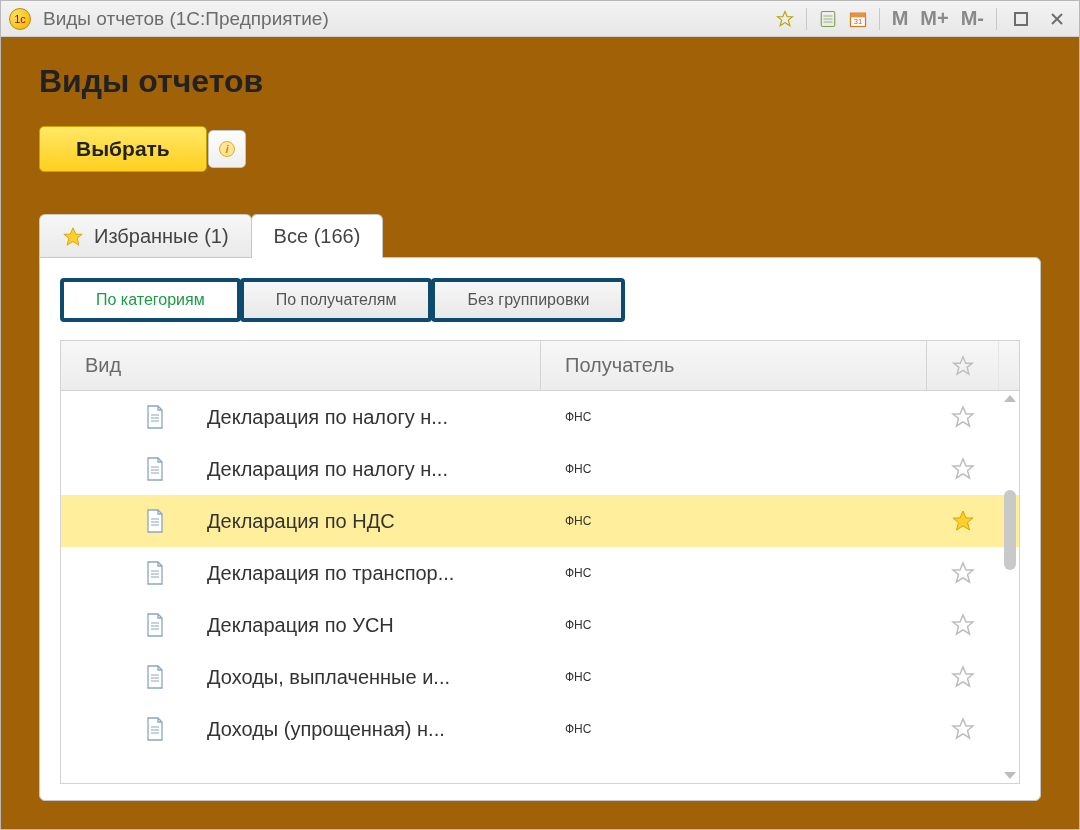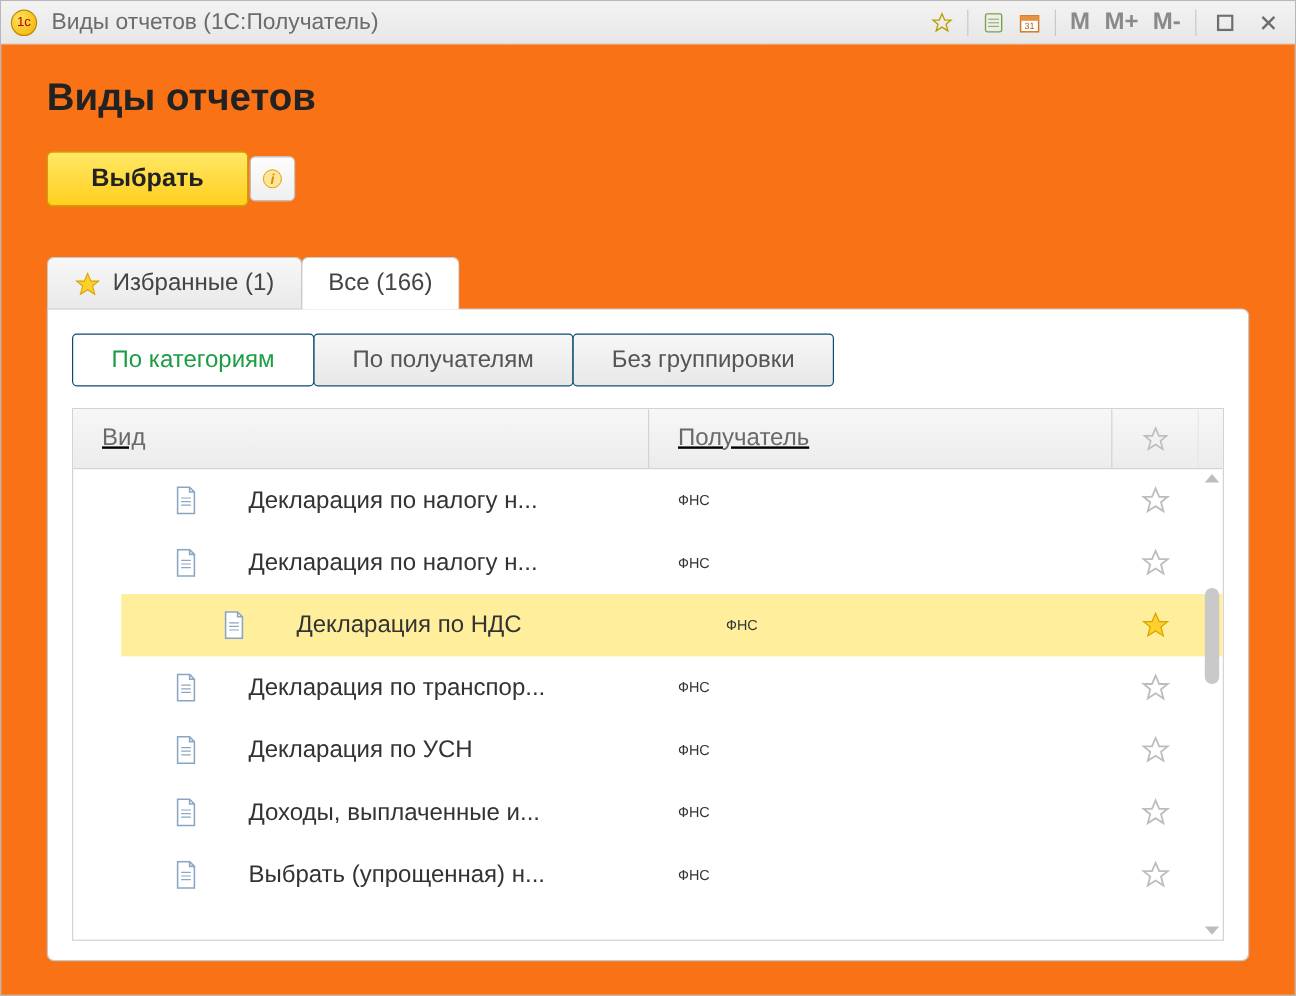--- a/index.html
+++ b/index.html
@@ -193,7 +193,7 @@
 
   <div class="titlebar">
     <div class="app-icon">1c</div>
-    <div class="title-text">Виды отчетов  (1С:Получатель)</div>
+    <div class="title-text">Виды отчетов  (1С:Предприятие)</div>
     <div class="spacer"></div>
     <div class="win-tools">
       <div class="tool-icon">

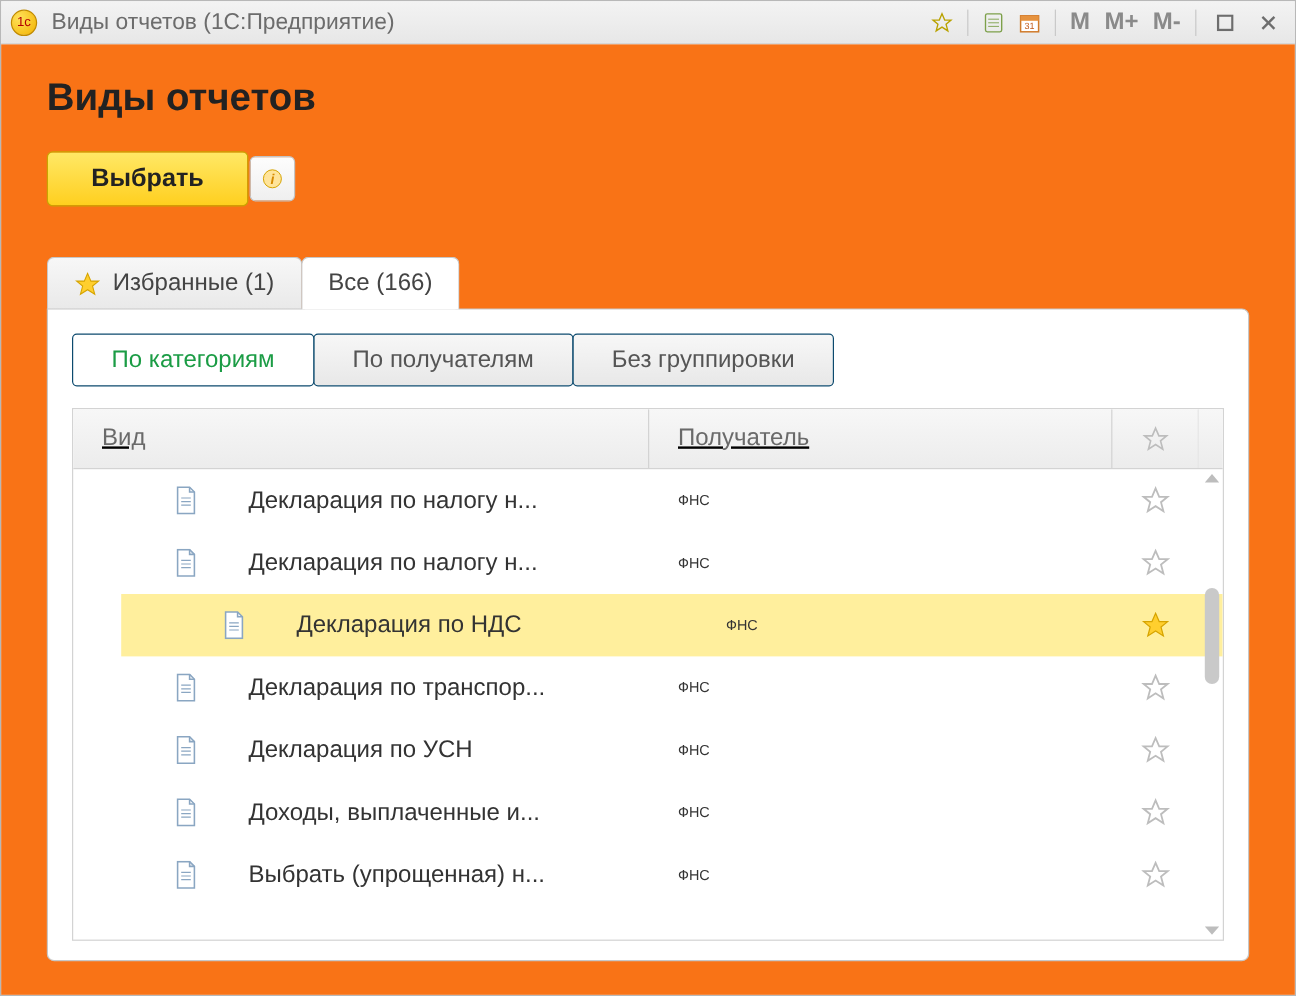--- a/index.html
+++ b/index.html
@@ -60,7 +60,7 @@
   }
   .content {
     flex: 1;
-    background: #f97316;
+    background: #a16207;
     padding: 26px 38px 28px 38px;
     display: flex; flex-direction: column;
     overflow: hidden;

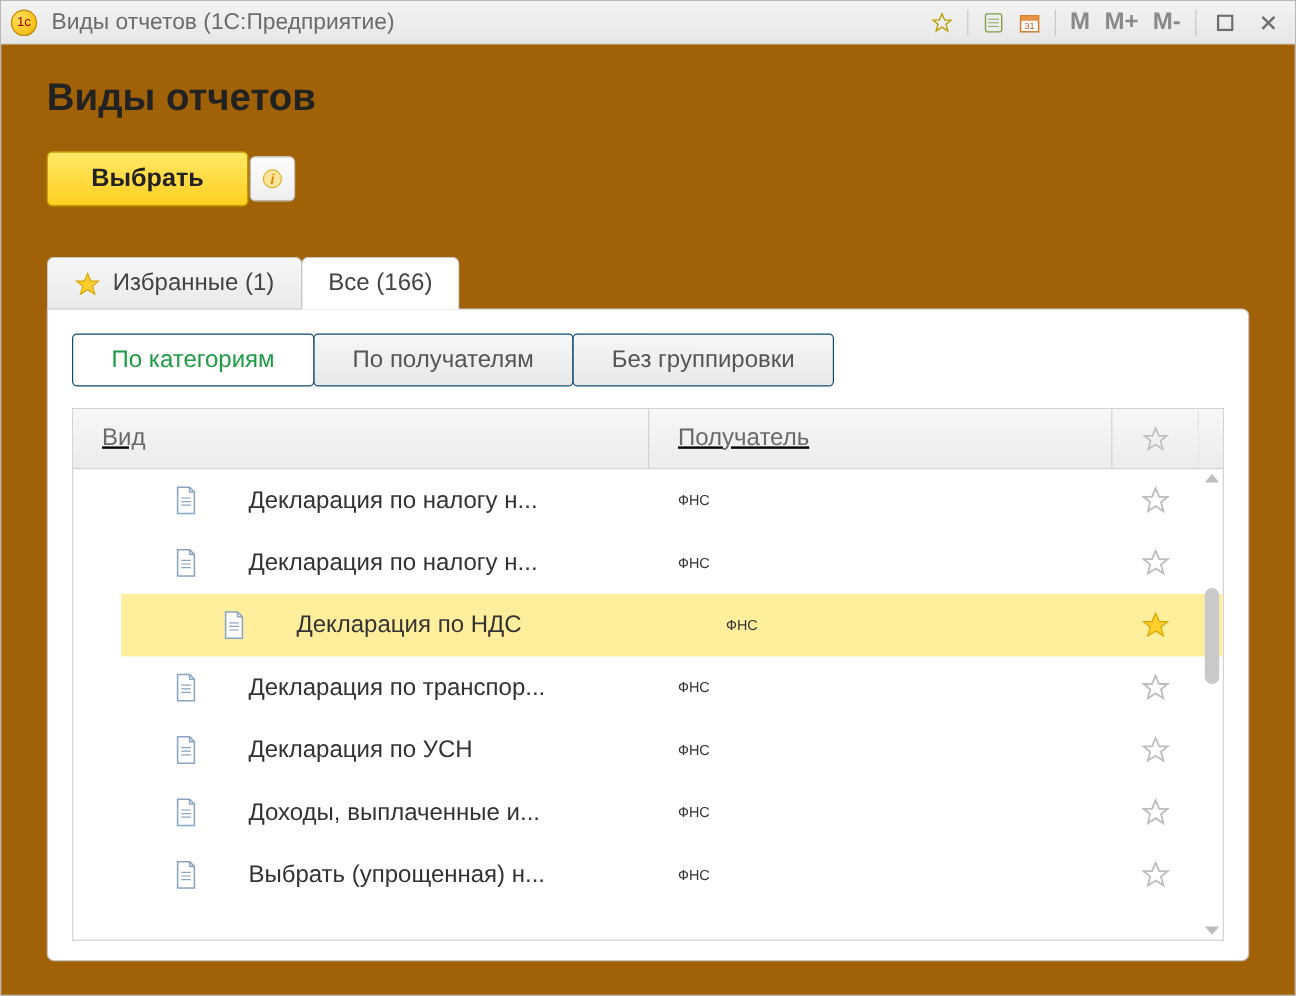--- a/index.html
+++ b/index.html
@@ -122,9 +122,9 @@
   .group-buttons { display: flex; margin-bottom: 18px; }
   .group-btn {
     height: 44px;
-    border: 1px solid #0c4a6e;
+    border: 4px solid #0c4a6e;
     background: linear-gradient(#f7f7f7,#e8e8e8);
-    font-size: 20px;
+    font-size: 16px;
     color: #555;
     padding: 0 32px;
     cursor: pointer;

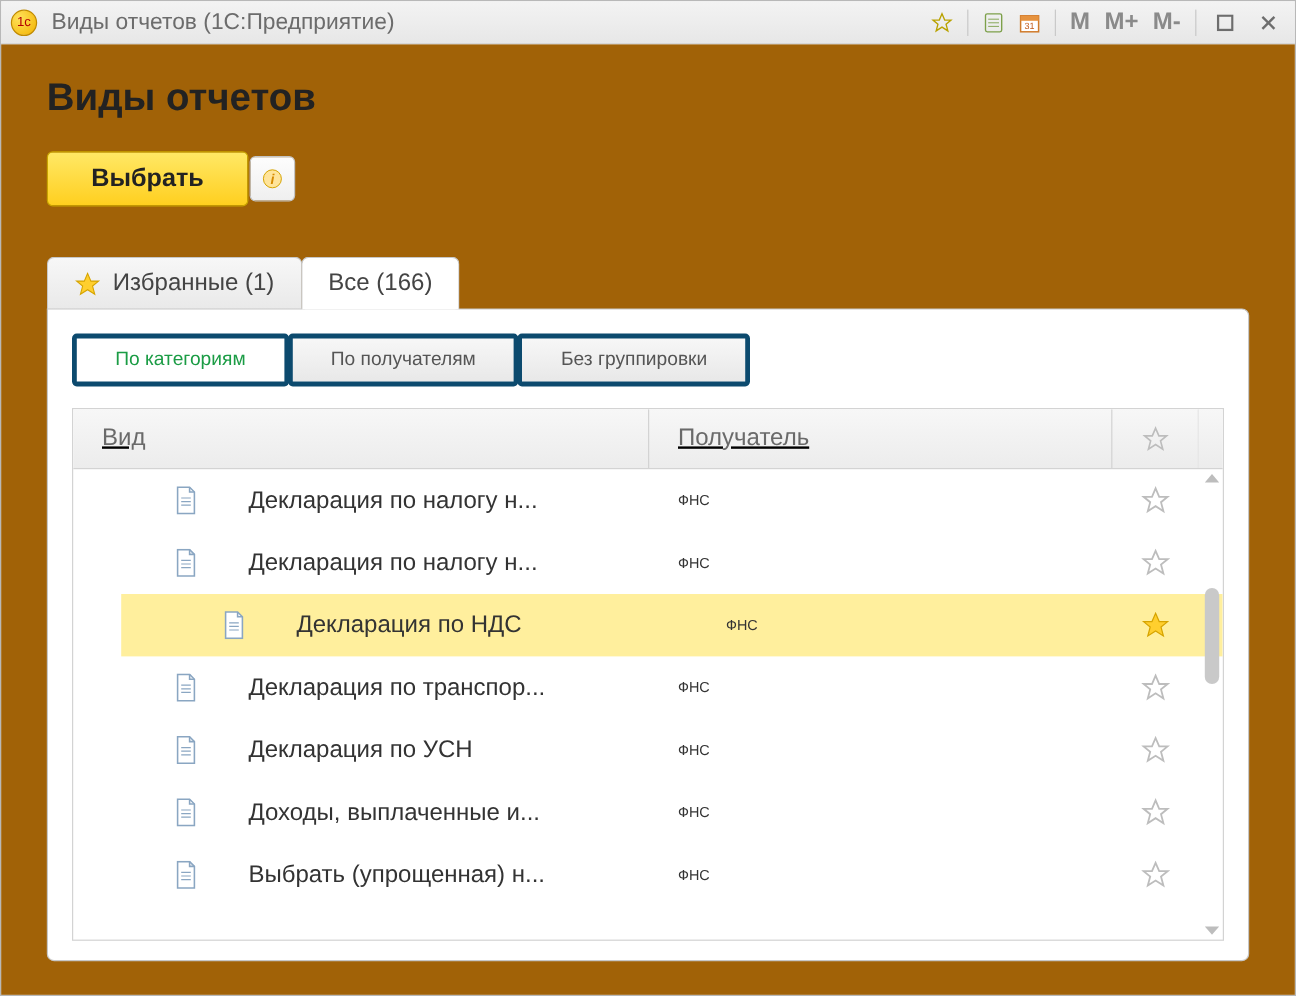--- a/index.html
+++ b/index.html
@@ -149,7 +149,6 @@
     border-bottom: 1px solid #d3d3d3;
     height: 50px;
     align-items: center;
-    text-decoration: underline;
   }
   .col-vid { flex: 0 0 480px; padding-left: 24px; font-size: 20px; color: #6a6a6a; border-right: 1px solid #d3d3d3; height: 100%; display:flex; align-items:center;}
   .col-recv { flex: 1; padding-left: 24px; font-size: 20px; color: #6a6a6a; border-right: 1px solid #d3d3d3; height:100%; display:flex; align-items:center;}

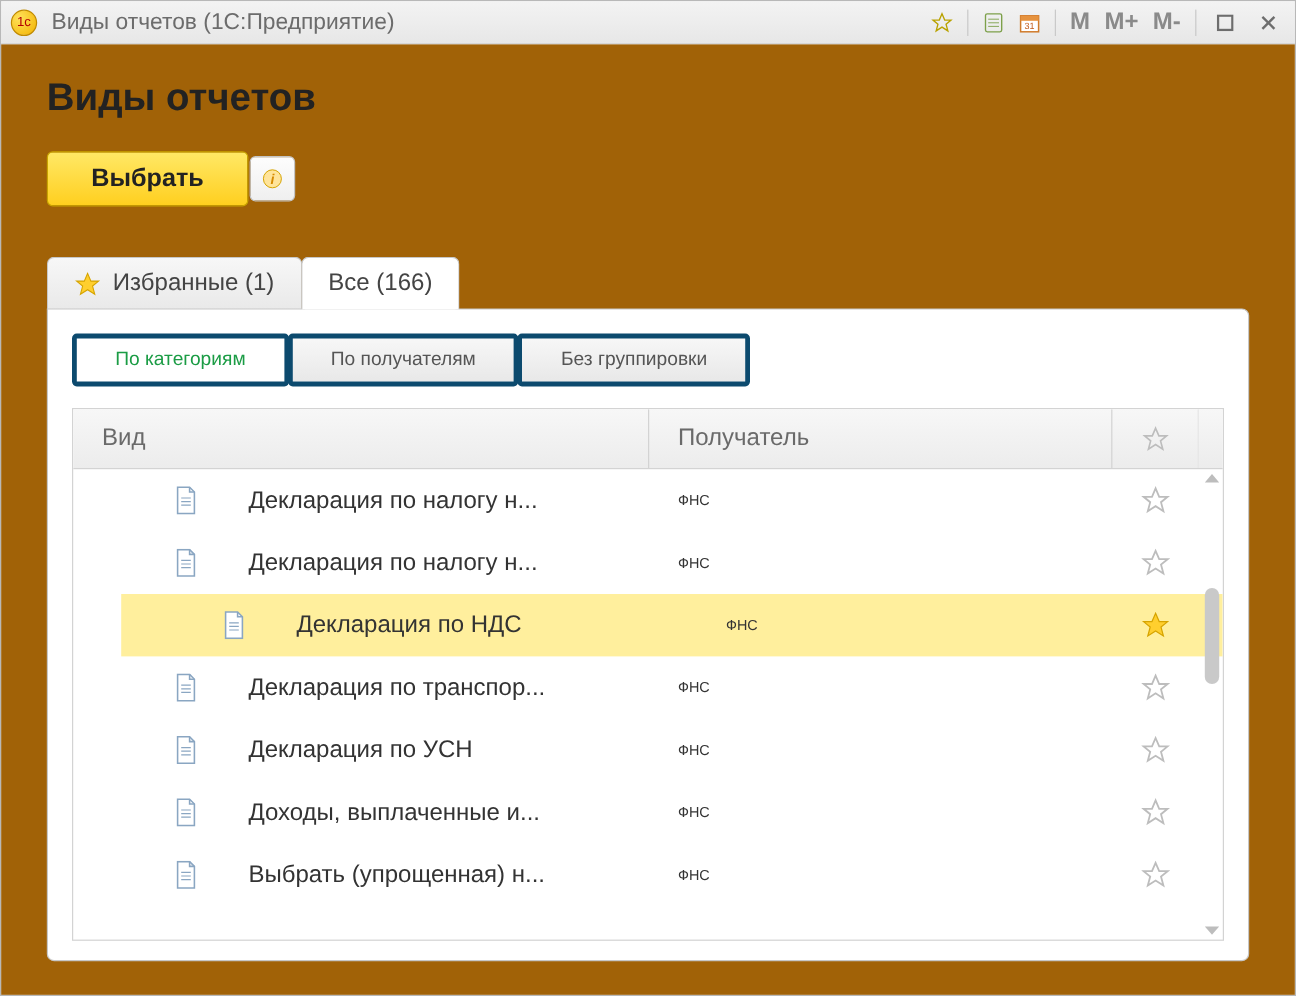--- a/index.html
+++ b/index.html
@@ -161,7 +161,7 @@
     display: flex; align-items: center;
     height: 52px;
   }
-  .row.selected { background: #ffef9d; margin-left: 40px; }
+  .row.selected { background: #ffef9d; }
   .row .c-vid { flex: 0 0 480px; display: flex; align-items: center; padding-left: 84px; font-size: 20px; color: #333; overflow: hidden; white-space: nowrap; }
   .row .c-vid .doc-icon { margin-right: 42px; flex: 0 0 auto; }
   .row .c-recv { flex: 1; padding-left: 24px; font-size: 12px; color: #333; }

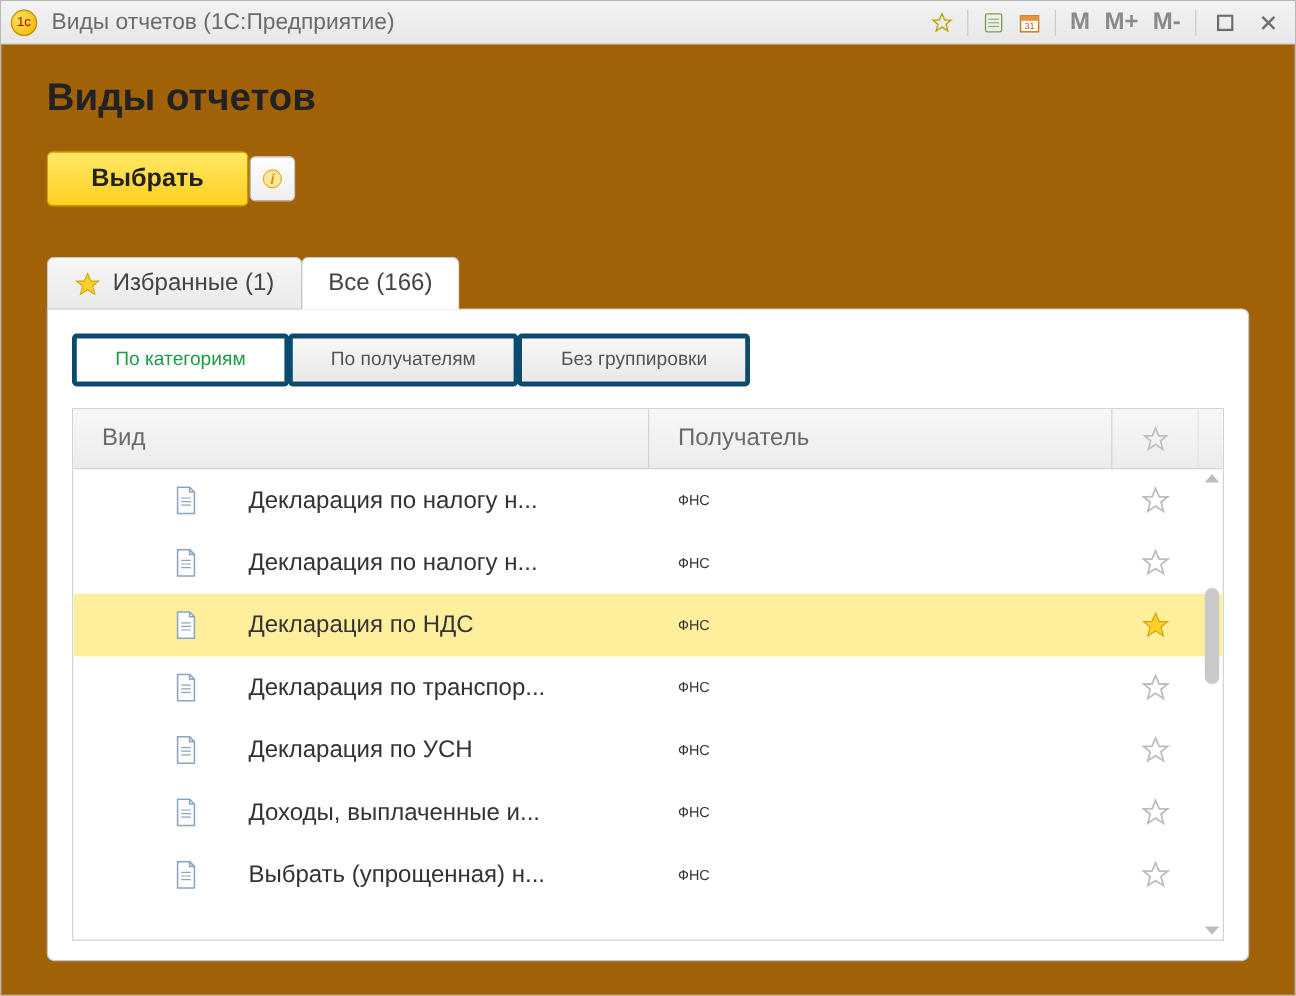--- a/index.html
+++ b/index.html
@@ -420,7 +420,7 @@
                     <line x1="6" y1="16" x2="14" y2="16" stroke="#8aa6c2"></line>
                   </svg>
                 </span>
-                <span>Выбрать (упрощенная) н...</span>
+                <span>Доходы (упрощенная) н...</span>
               </div>
               <div class="c-recv"><span>ФНС</span></div>
               <div class="c-fav">

